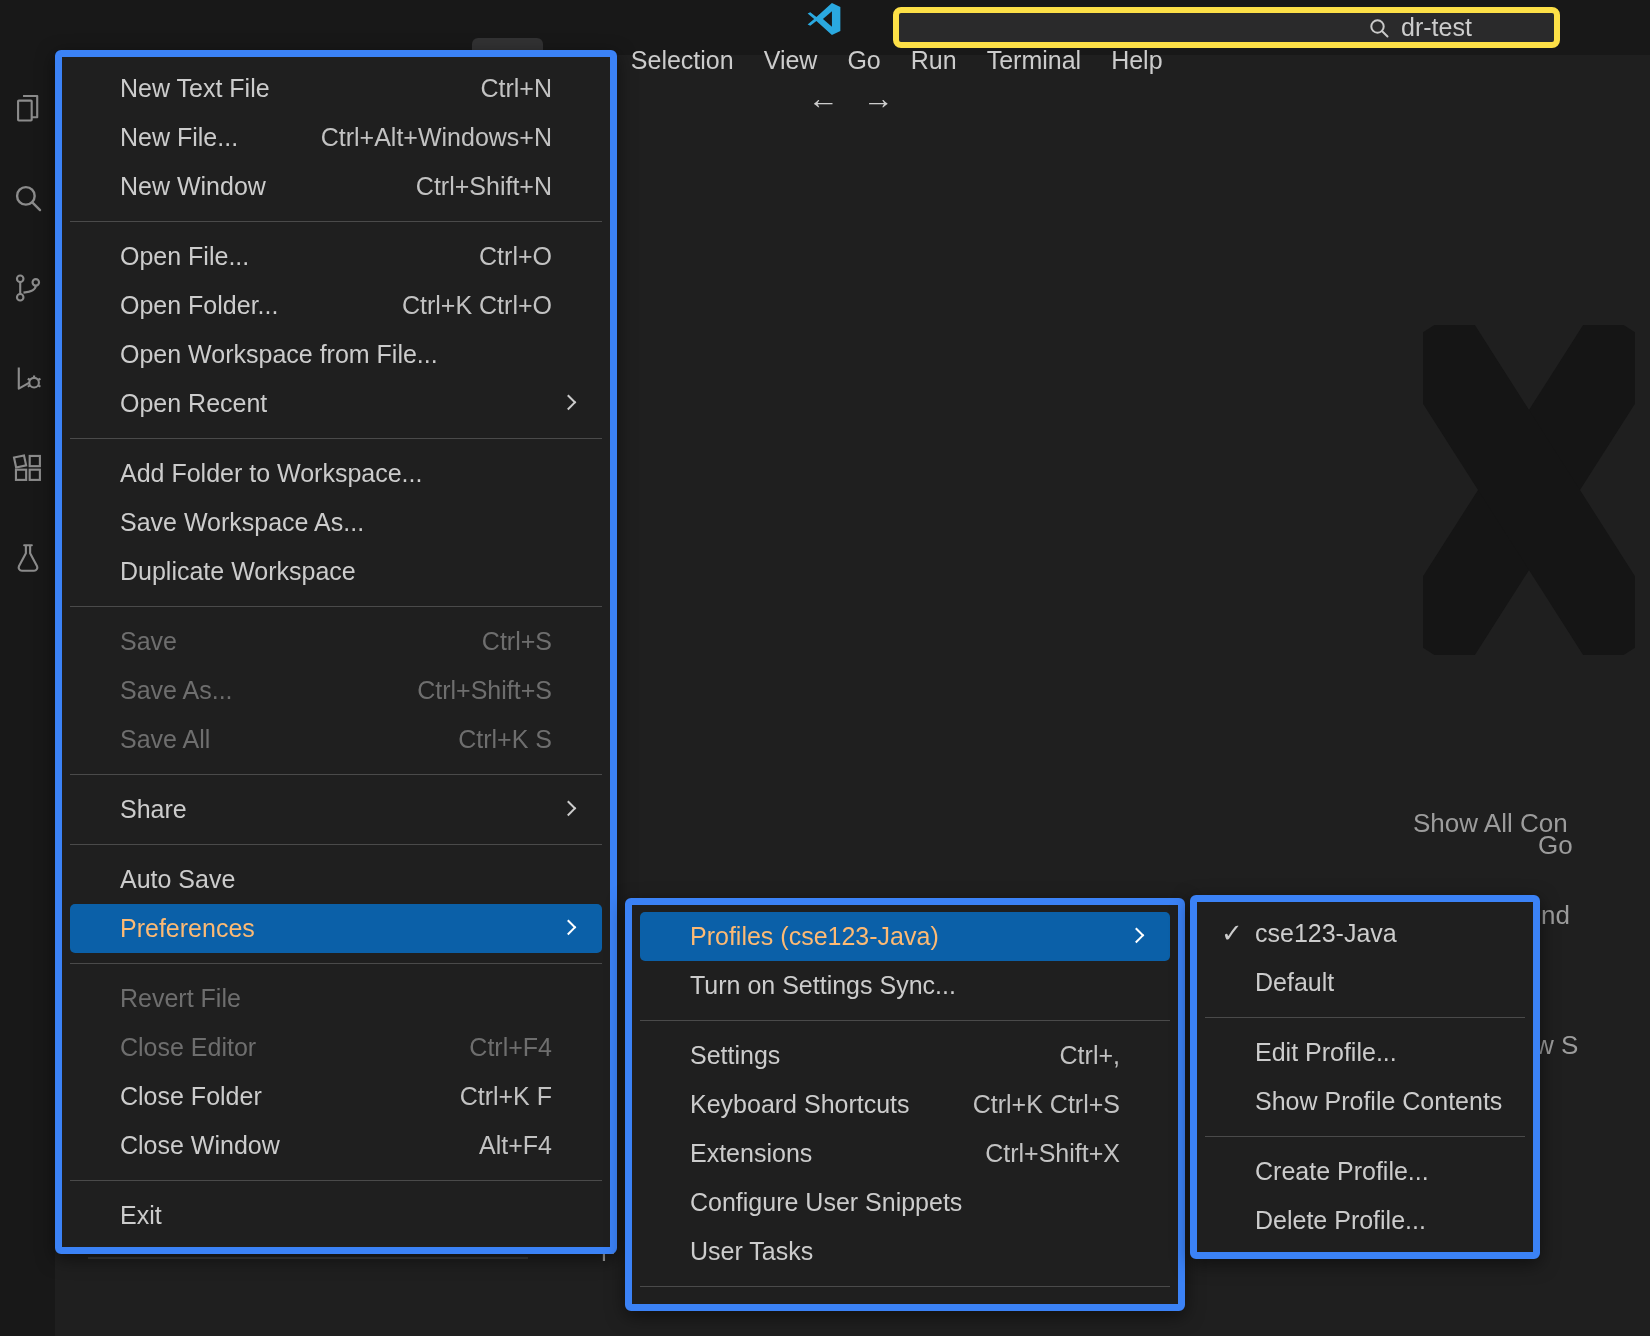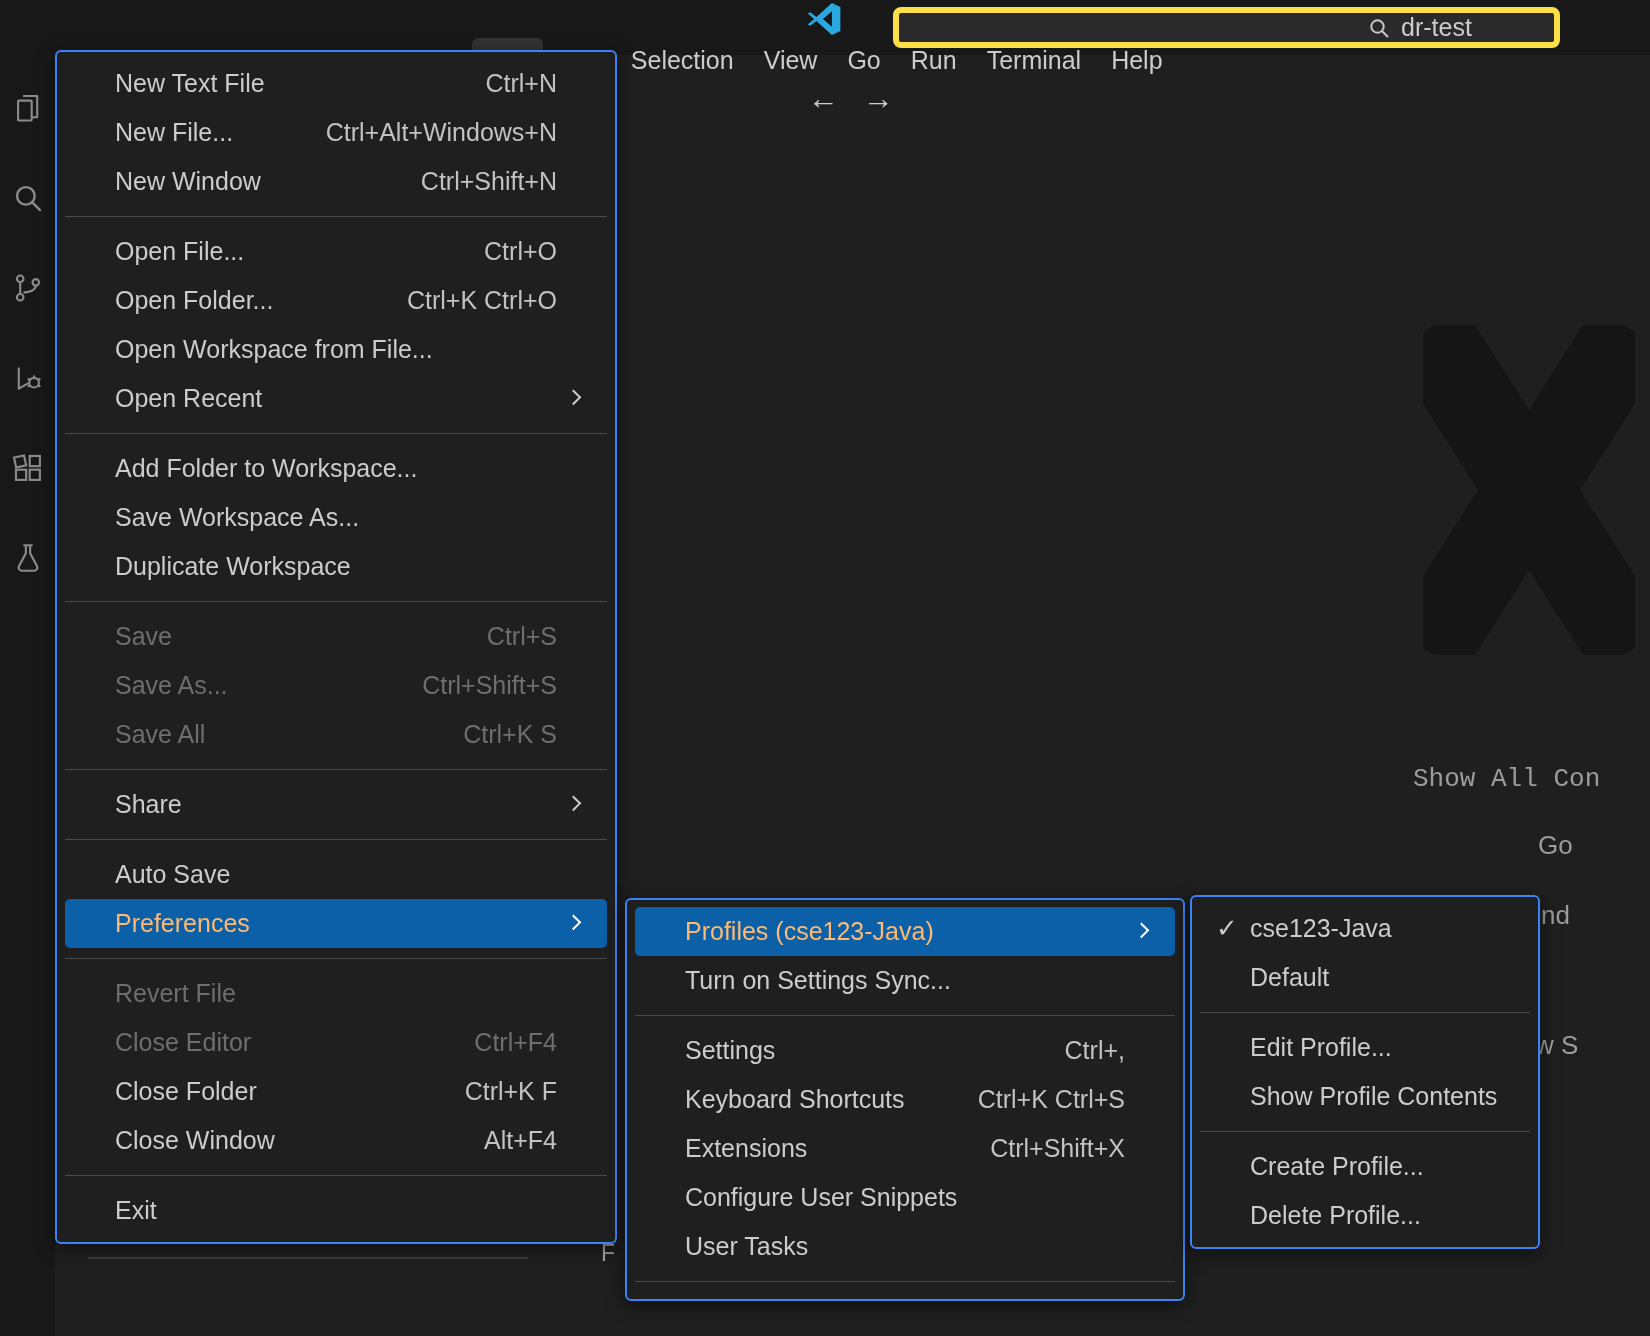--- a/index.html
+++ b/index.html
@@ -36,7 +36,7 @@
   .panel-frag{position:absolute;left:601px;top:1240px;color:#a5a5a5;font-size:23px;}
 
   
-  .menu{position:absolute;background:var(--menu-bg,#1f1f1f);border:2px solid #3b82f6;
+  .menu{position:absolute;background:var(--menu-bg,#1f1f1f);border:7px solid #3b82f6;
     border-radius:6px;padding:7px 8px;box-shadow:0 5px 18px rgba(0,0,0,.5);z-index:10;}
   .file-menu{left:55px;top:50px;width:562px;}
   .prefs-menu{left:625px;top:898px;width:560px;}

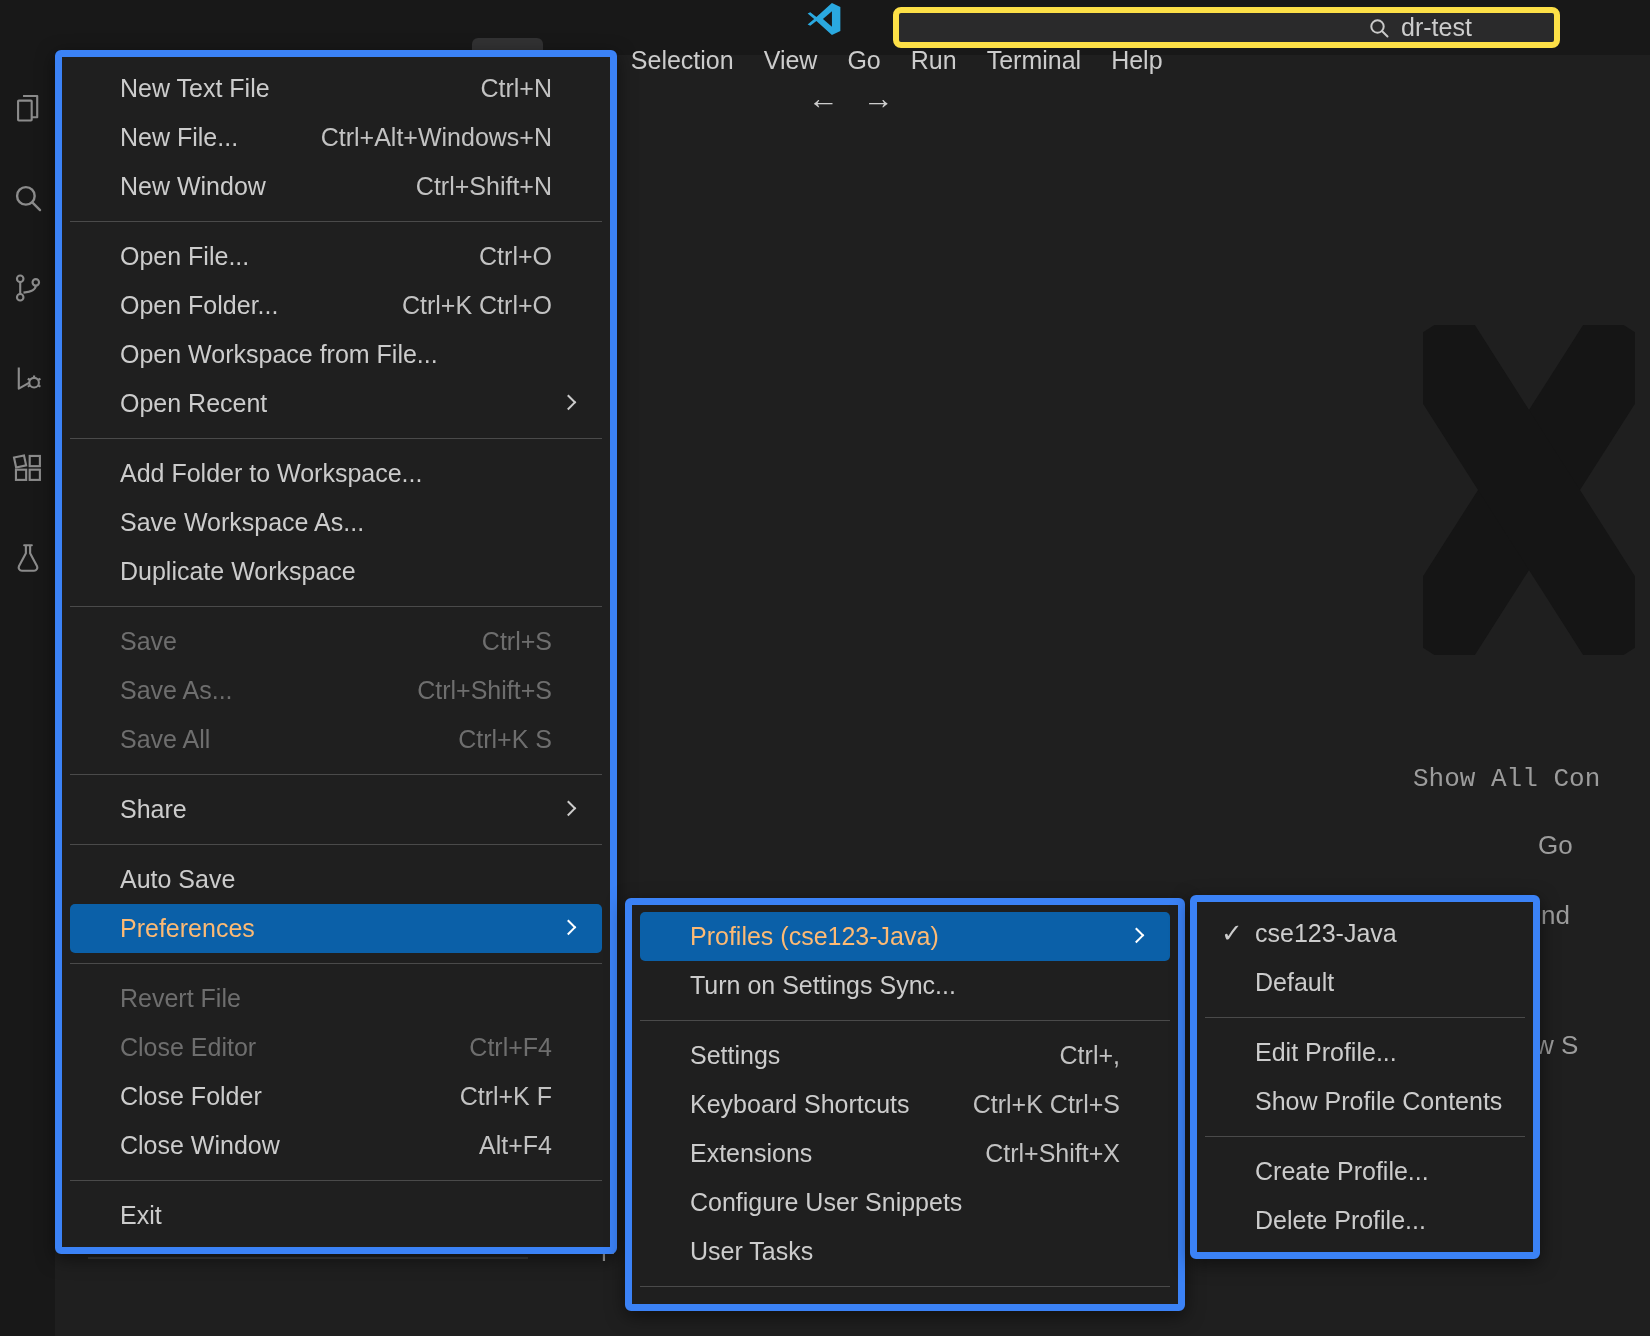--- a/index.html
+++ b/index.html
@@ -69,7 +69,7 @@
     </svg>
   </div>
   <div>
-      <div class="wm-frag" style="left: 1413px; top: 764px; font-family: Liberation Mono, monospace;">Show All Con</div>
+      <div class="wm-frag" style="left: 1413px; top: 808px;">Show All Con</div>
       <div class="wm-frag" style="left: 1538px; top: 830px;">Go</div>
       <div class="wm-frag" style="left: 1541px; top: 900px;">nd</div>
       <div class="wm-frag" style="left: 1485px; top: 970px;">ull</div>

